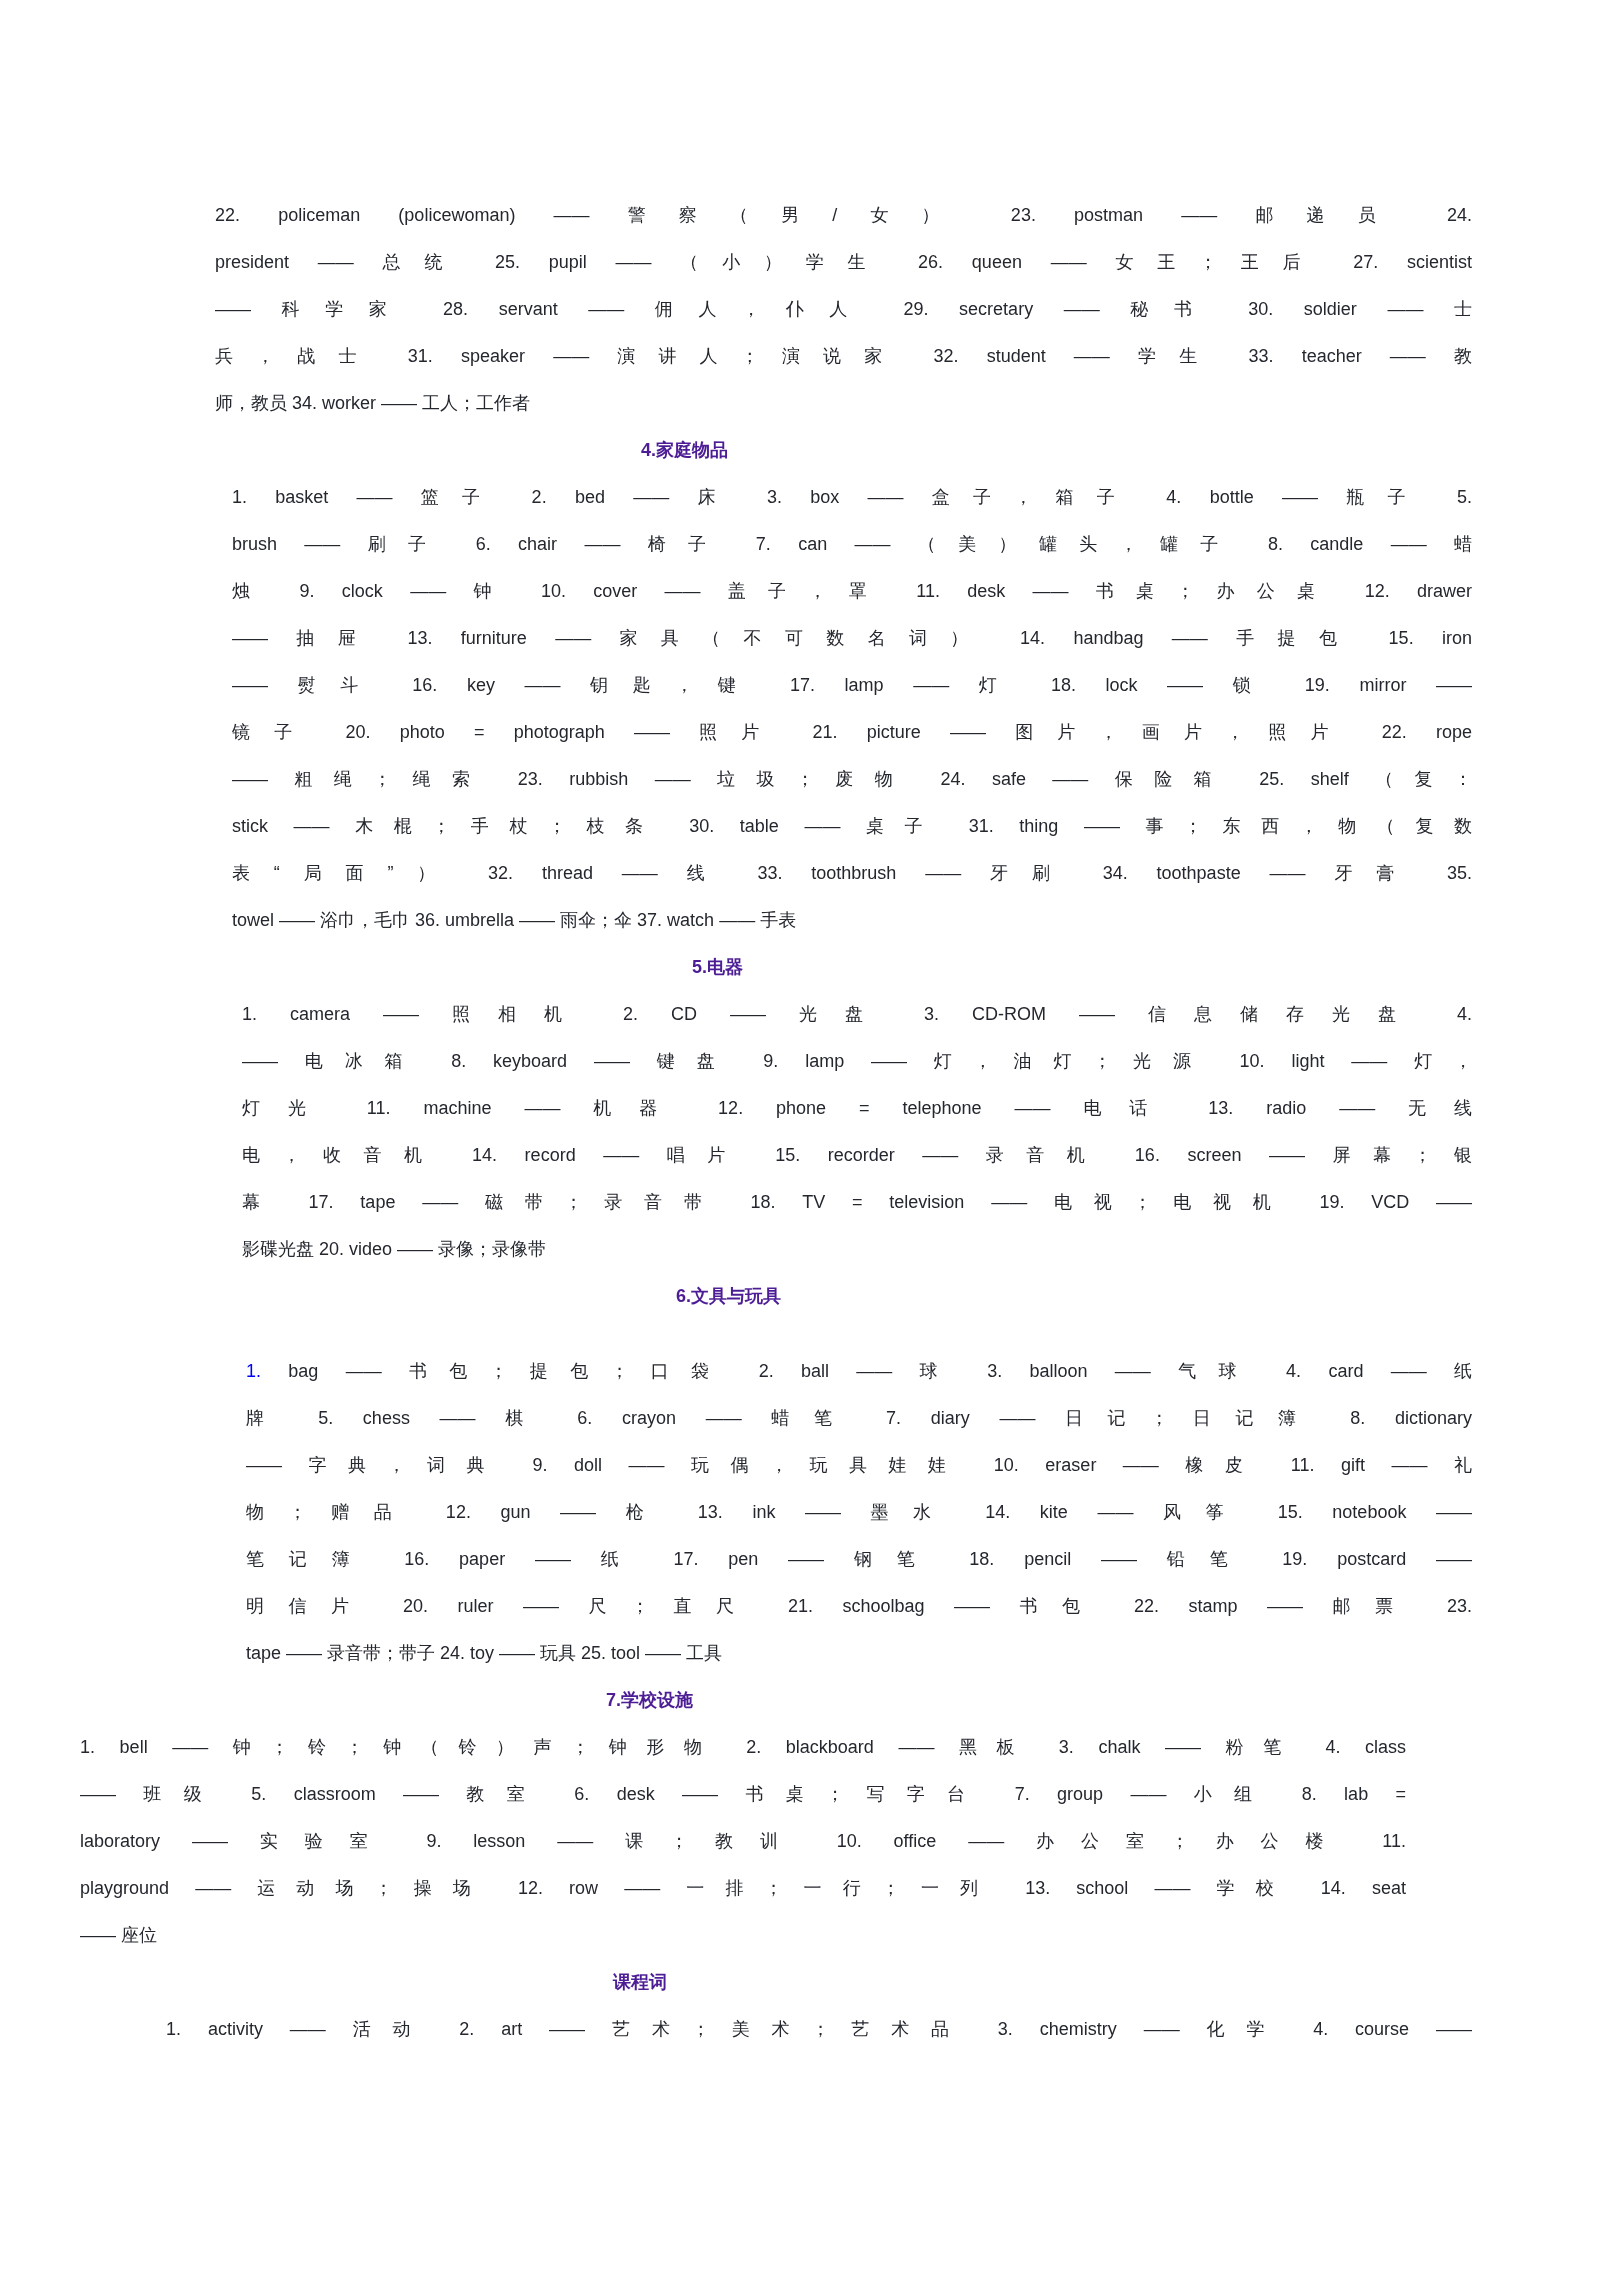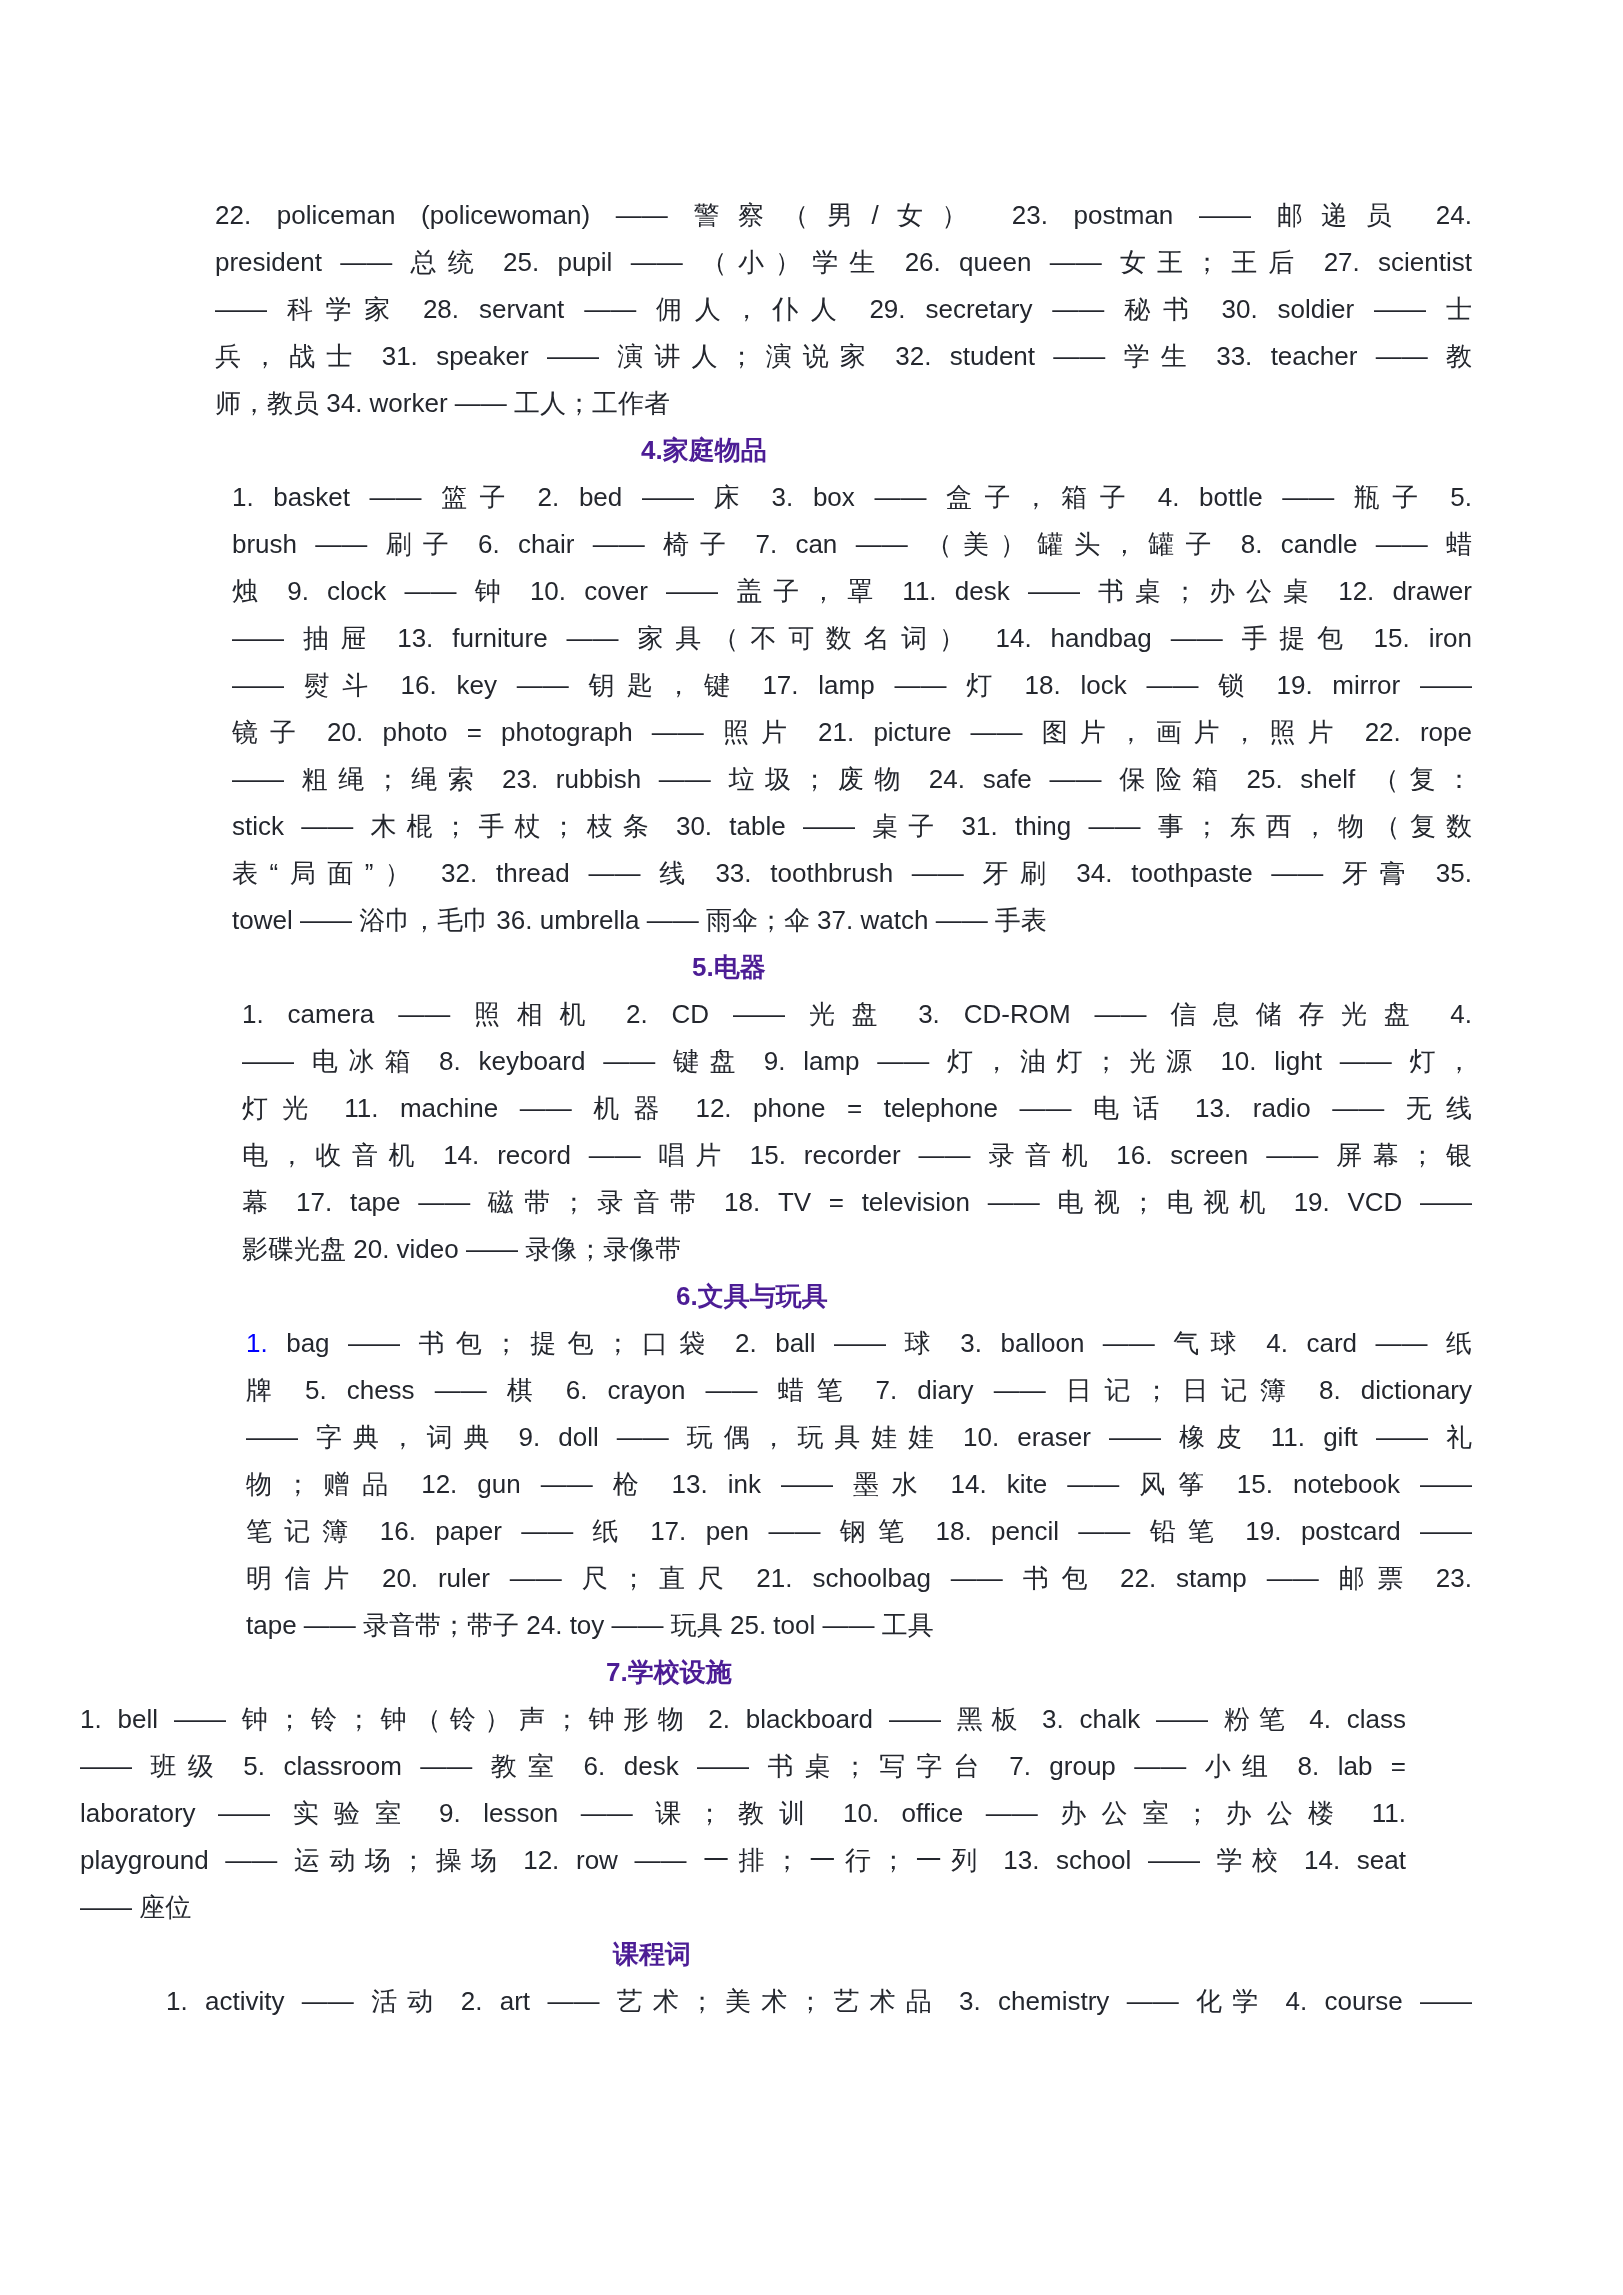--- a/index.html
+++ b/index.html
@@ -13,7 +13,7 @@
     height: 2295px;
     background: #ffffff;
     font-family: "Liberation Sans", "DejaVu Sans", sans-serif;
-    font-size: 26px;
+    font-size: 18px;
     color: #24272e;
     box-sizing: border-box;
     padding-top: 192px;

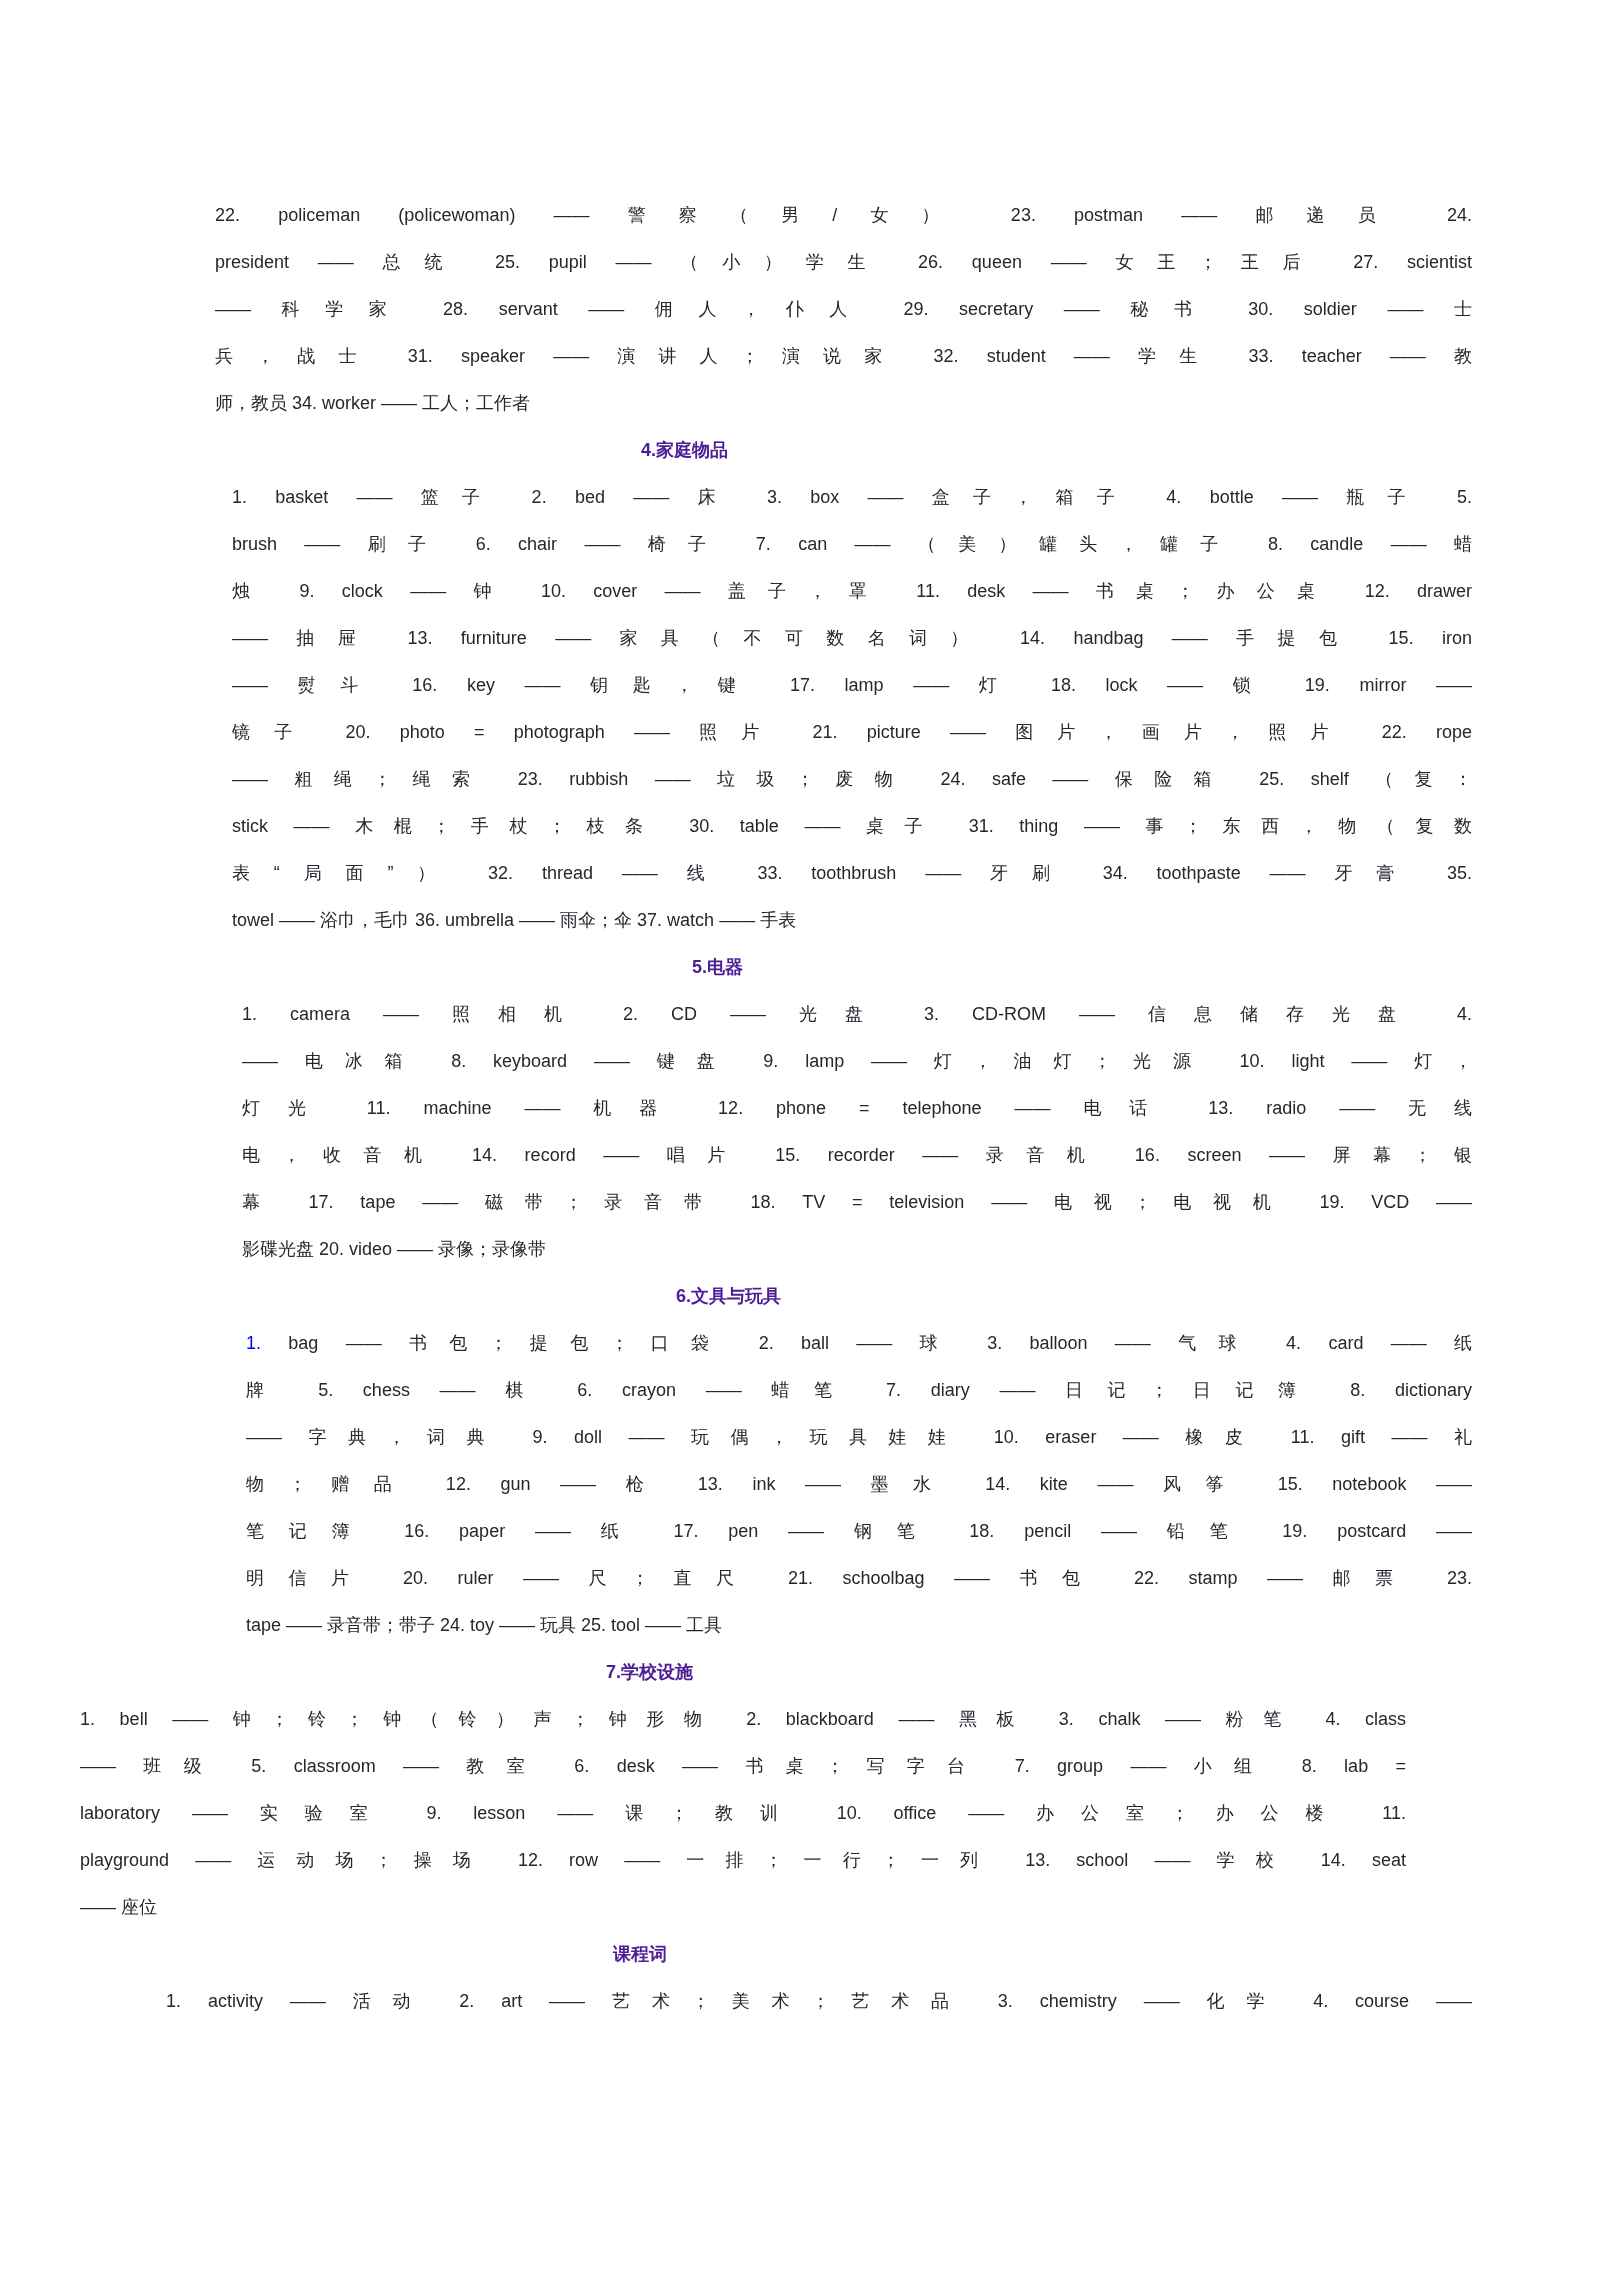--- a/index.html
+++ b/index.html
@@ -77,7 +77,7 @@
       <div class="line last">影碟光盘 20. video —— 录像；录像带</div>
     </div>
     <div class="sec-header" style="margin-left: 676px;">6.文具与玩具</div>
-    <div class="para" style="margin-left: 246px; width: 1226px;">
+    <div class="para" style="margin-left: 246px; width: 1226px; margin-top: 28px;">
       <div class="line"><span class="blue">1.</span> bag —— 书包；提包；口袋 2. ball —— 球 3. balloon —— 气球 4. card —— 纸</div>
       <div class="line">牌 5. chess —— 棋 6. crayon —— 蜡笔 7. diary —— 日记；日记簿 8. dictionary</div>
       <div class="line">—— 字典，词典 9. doll —— 玩偶，玩具娃娃 10. eraser —— 橡皮 11. gift —— 礼</div>

